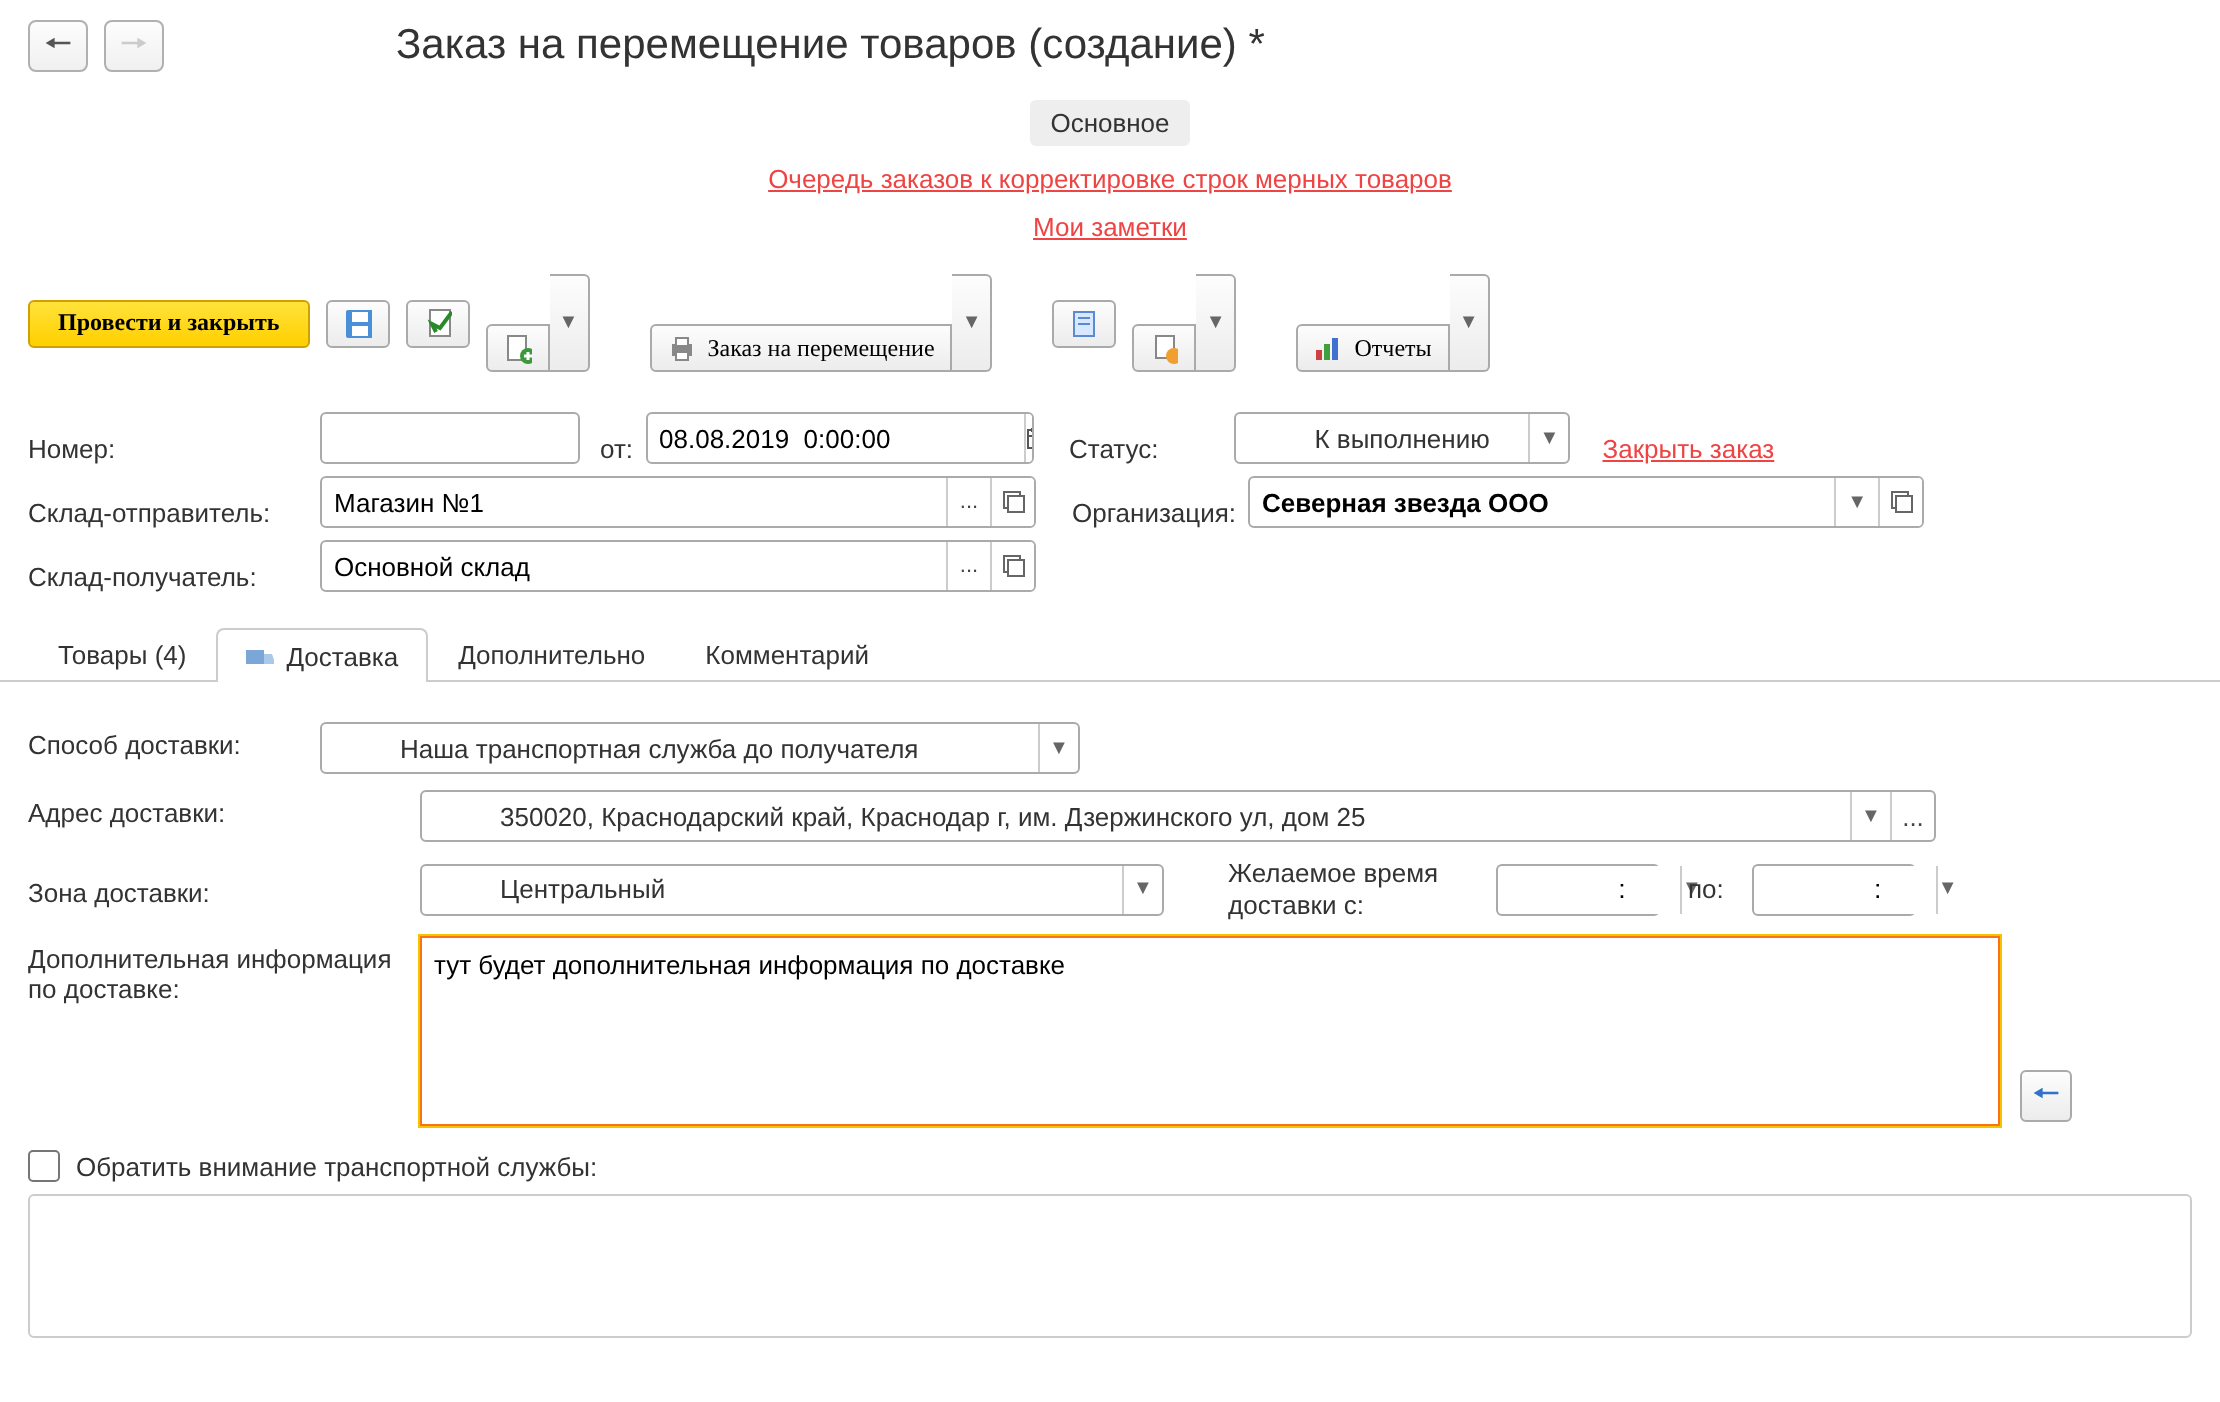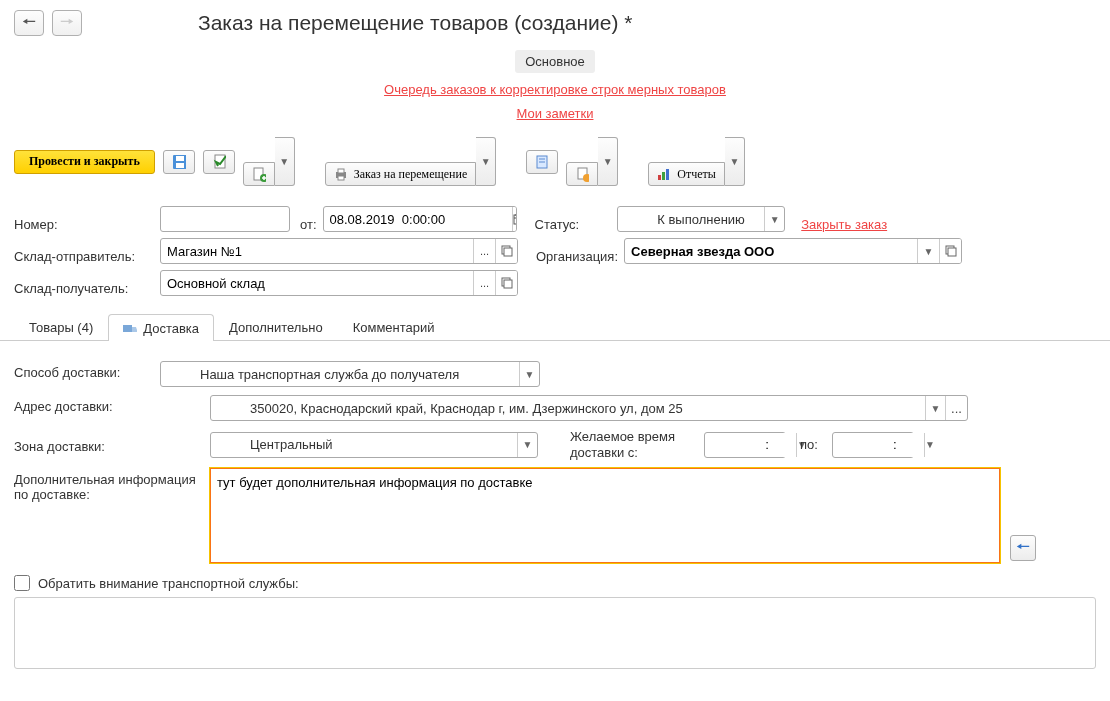--- a/index.html
+++ b/index.html
@@ -237,7 +237,7 @@
 
   <div class="tr" style="align-items:center">
     <div class="tlabel">Зона доставки:</div>
-    <div class="select-compound" style="width:328px">
+    <div class="select-compound" style="width:372px">
       <div class="val">Центральный</div>
       <div class="drop">▼</div>
     </div>

